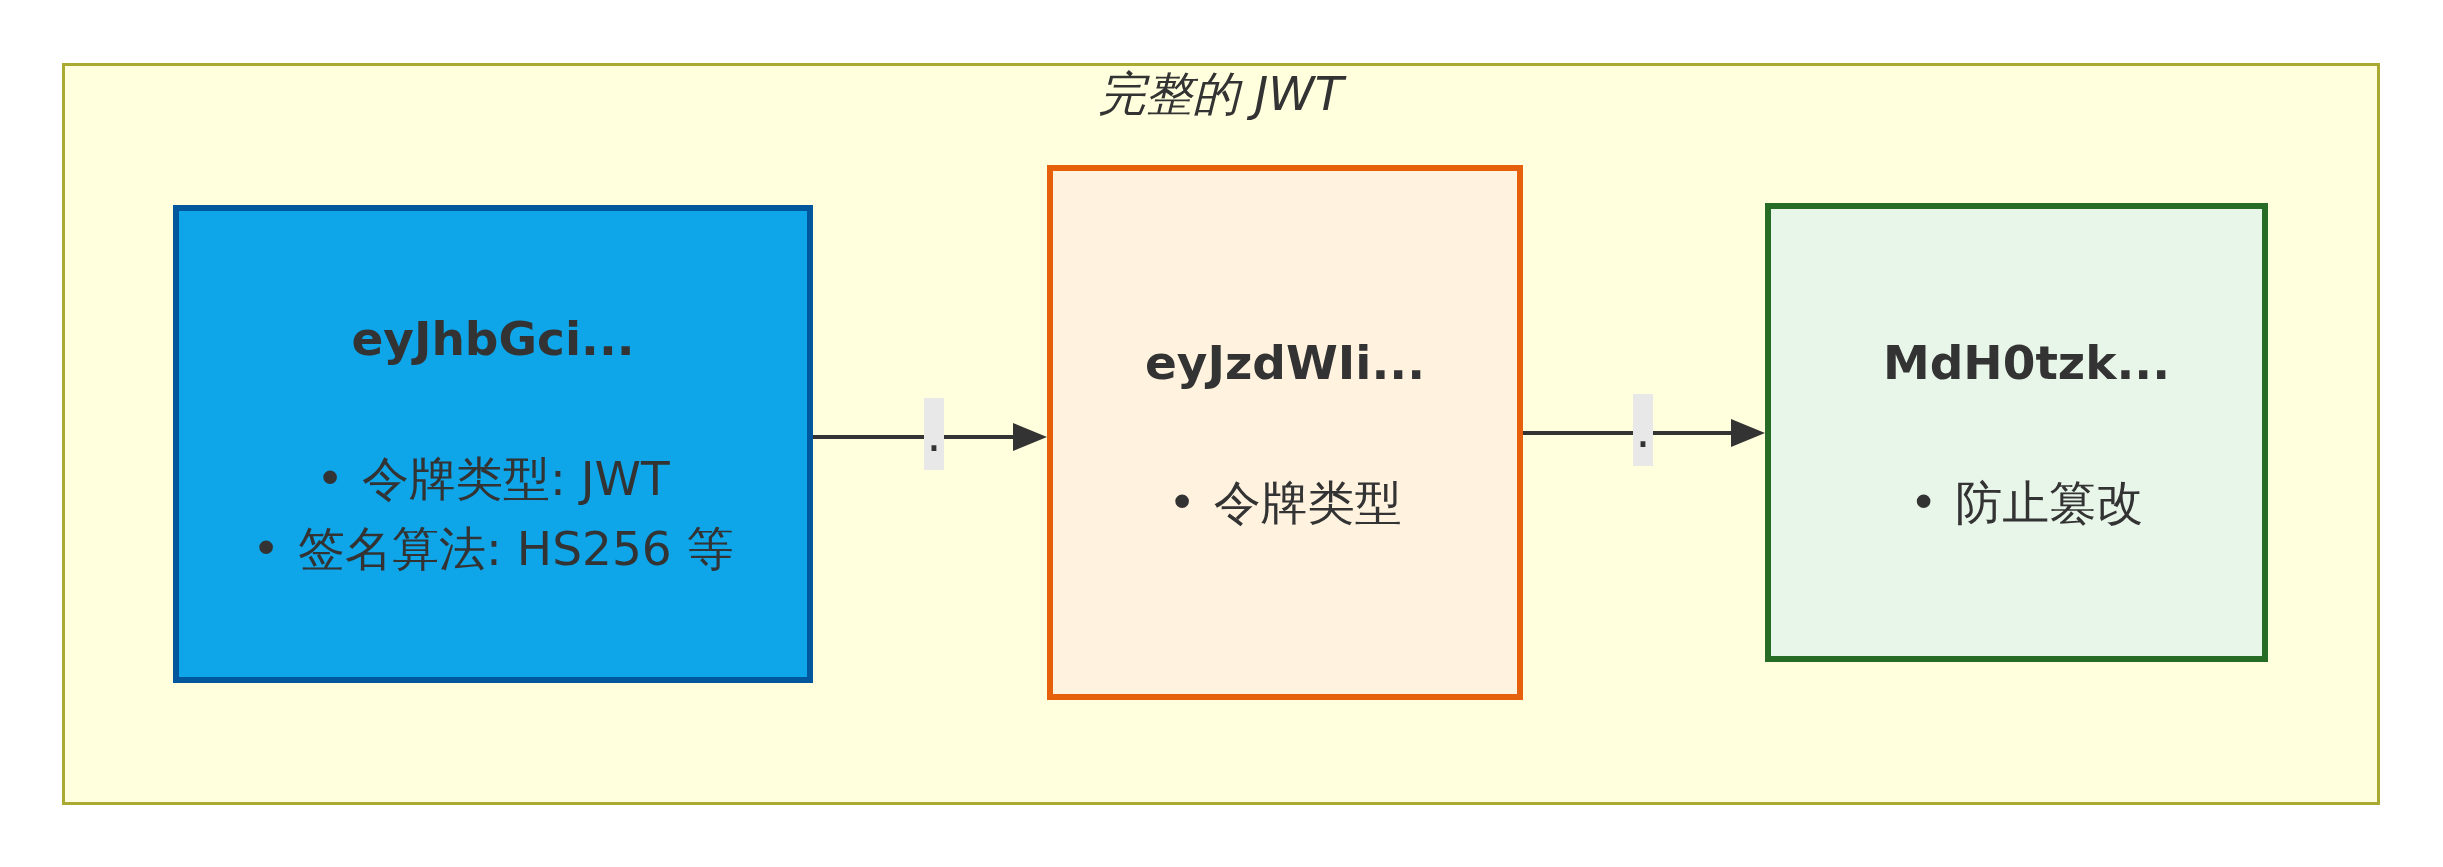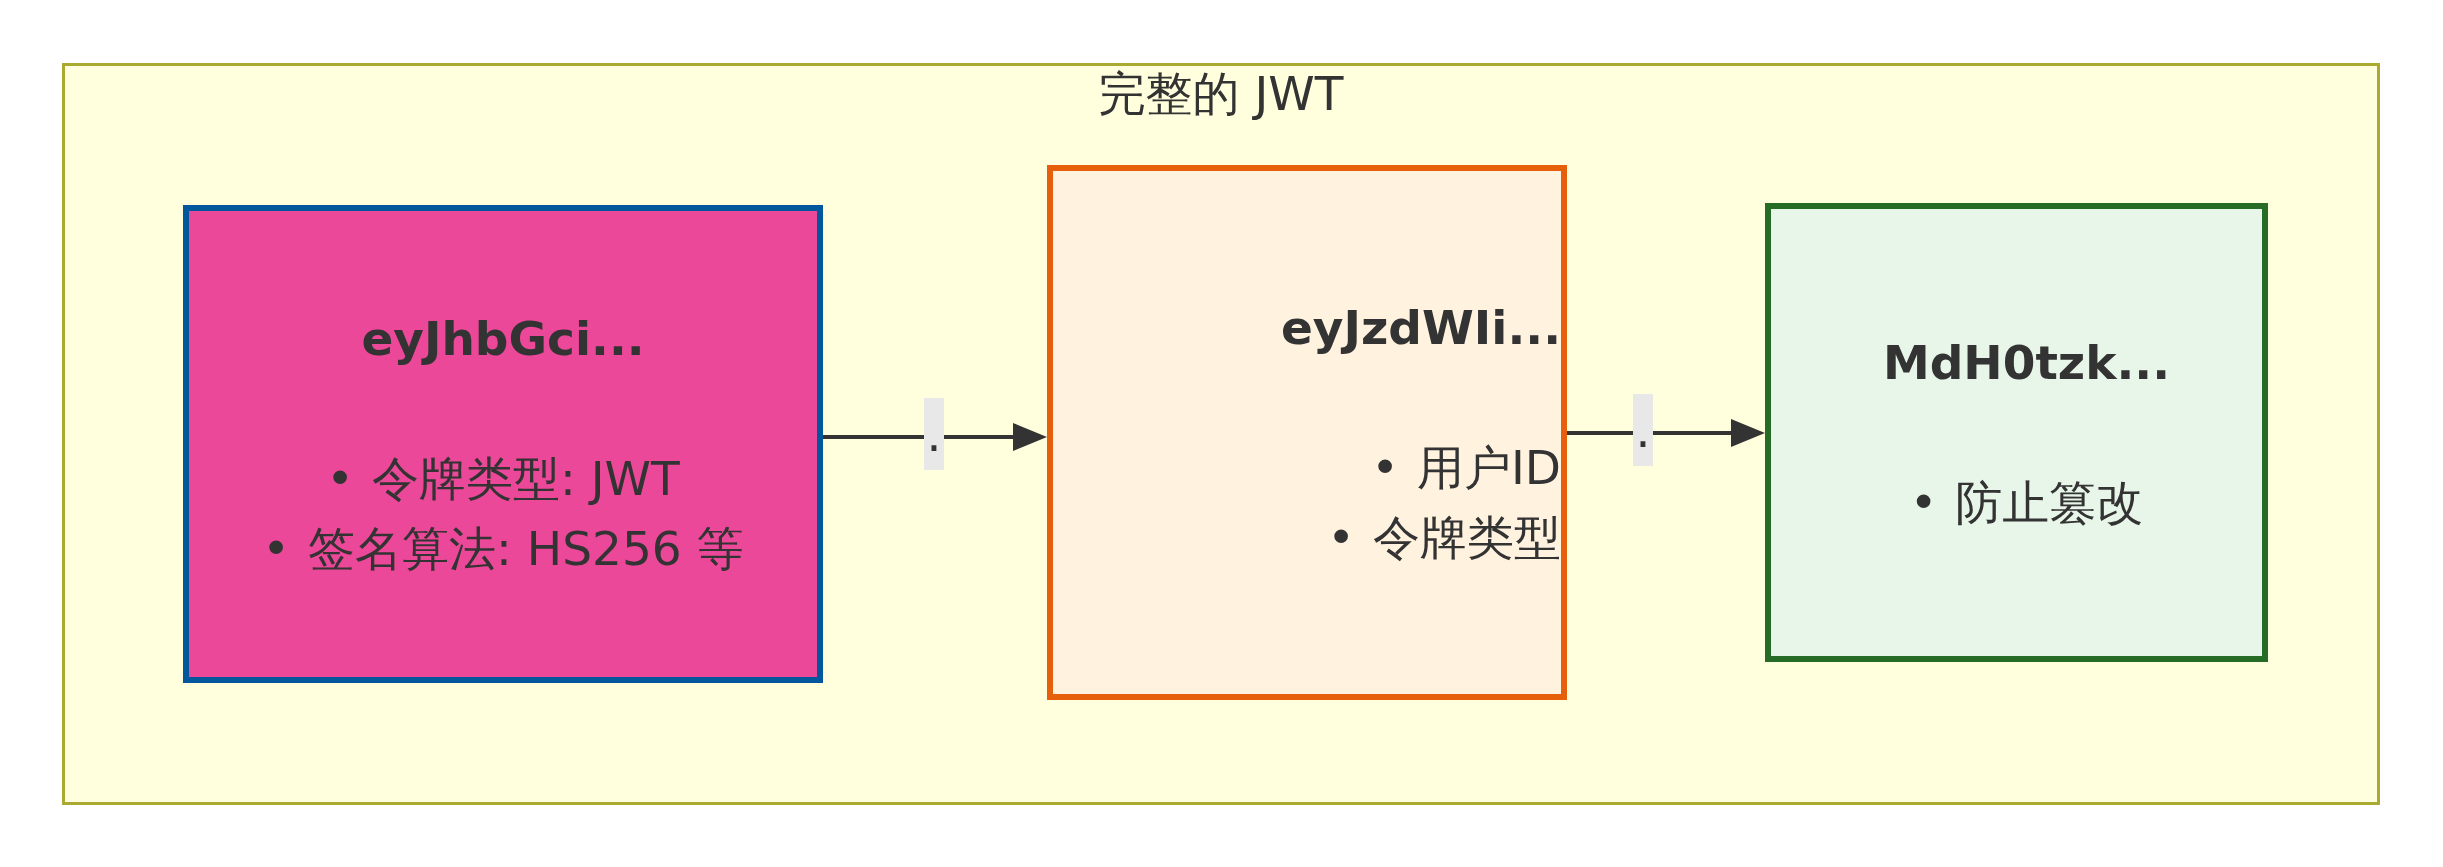--- a/index.html
+++ b/index.html
@@ -30,6 +30,7 @@
     font-size: 47px;
     line-height: 56px;
     color: #333333;
+    font-style: italic;
   }
 
   

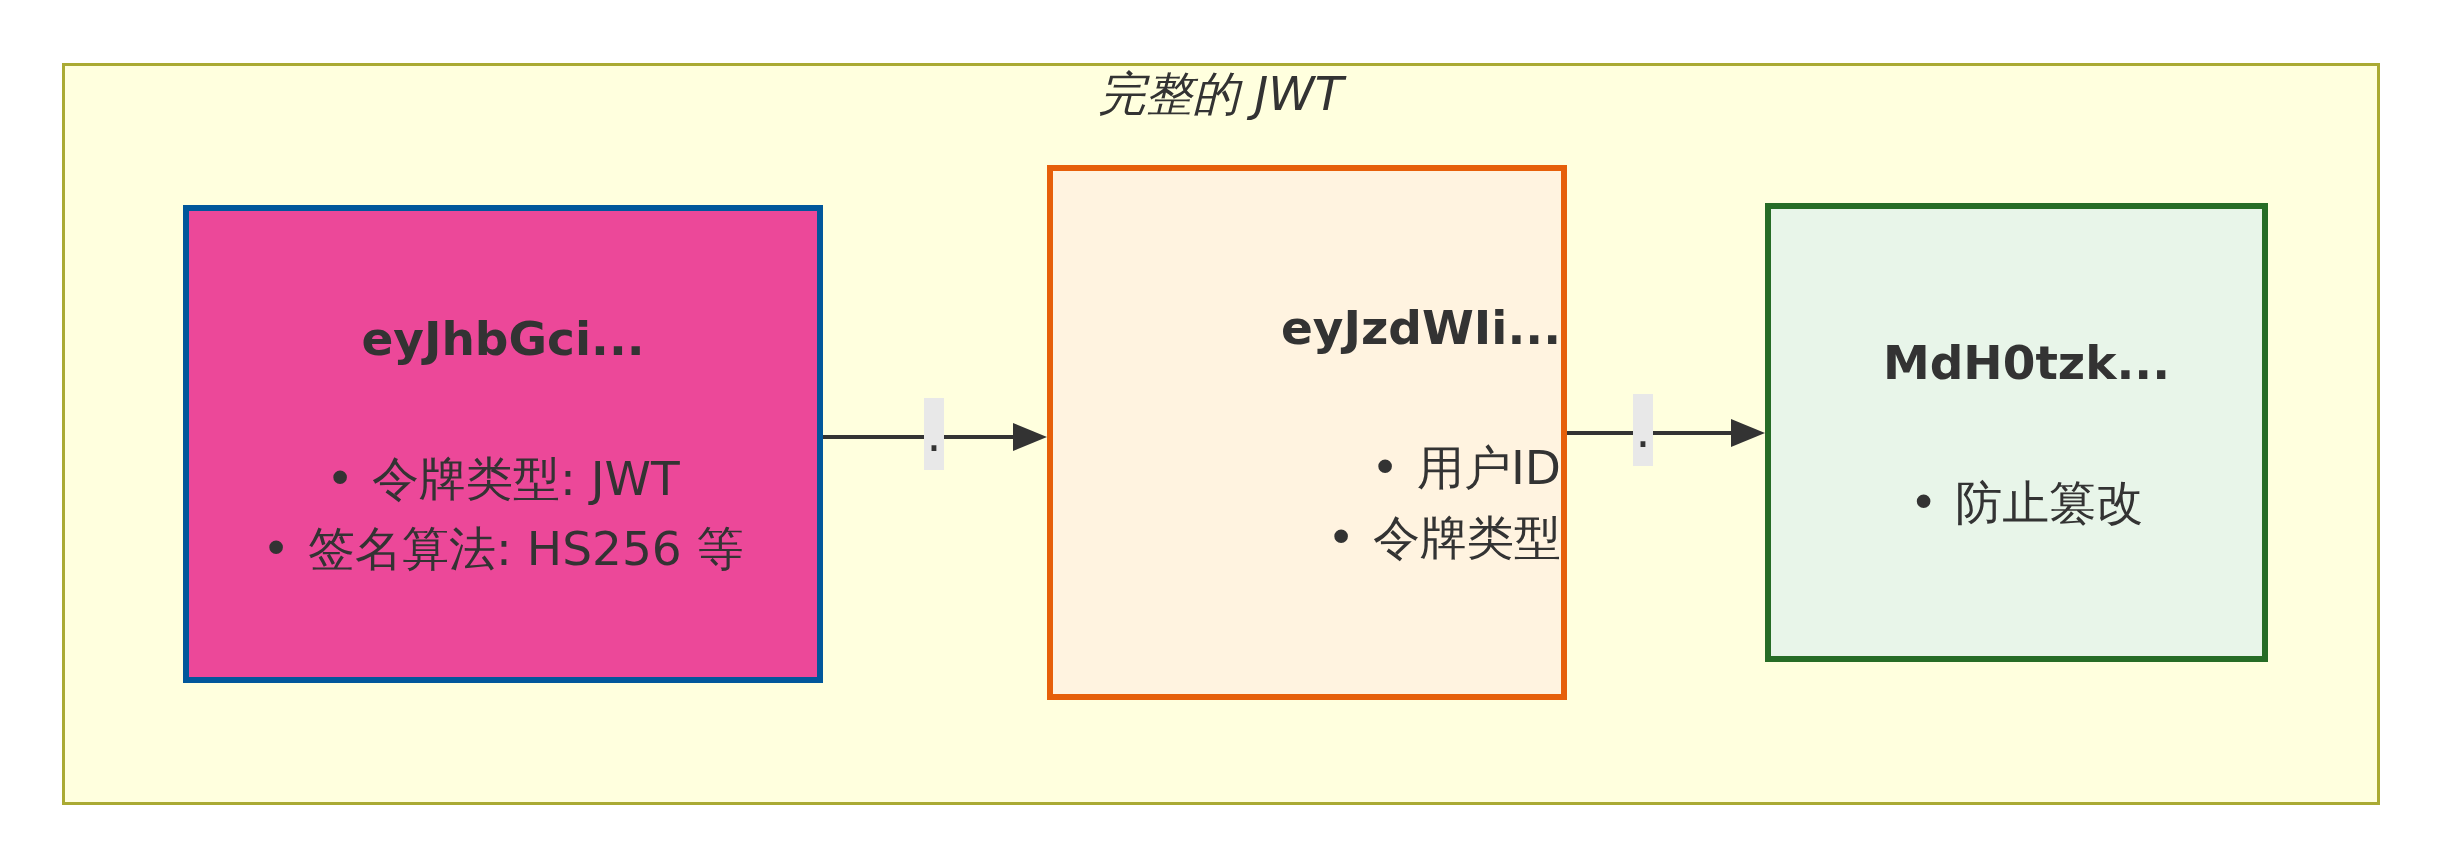--- a/index.html
+++ b/index.html
@@ -52,8 +52,8 @@
   .bullet-dot { margin-right: 18px; }
 
   .node-header {
-    left: 183px; top: 205px; width: 640px; height: 478px;
-    background: #ec4899; border: 6px solid #01579b;
+    left: 173px; top: 205px; width: 640px; height: 478px;
+    background: #0ea5e9; border: 6px solid #01579b;
   }
   .node-payload {
     left: 1047px; top: 165px; width: 520px; height: 535px;

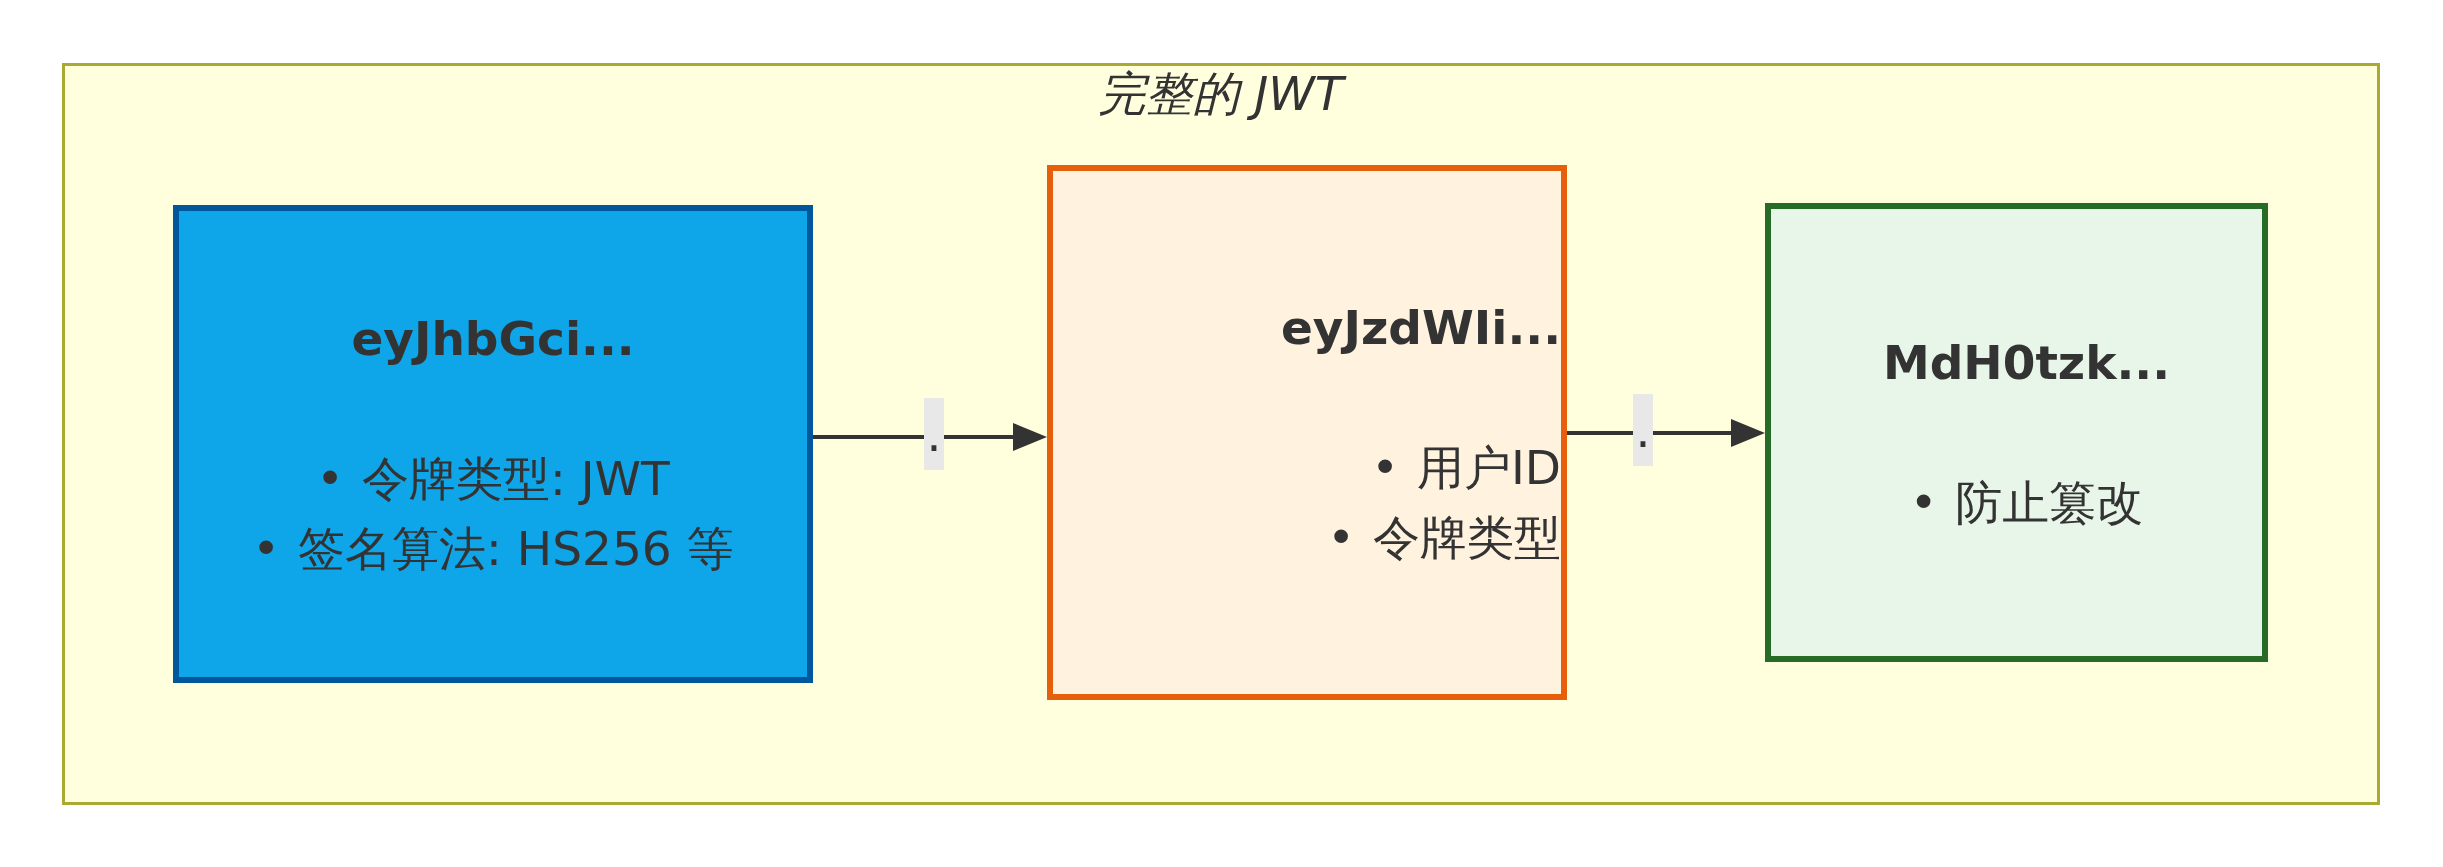--- a/index.html
+++ b/index.html
@@ -56,8 +56,8 @@
     background: #0ea5e9; border: 6px solid #01579b;
   }
   .node-payload {
-    left: 1047px; top: 165px; width: 520px; height: 535px;
-    background: #fff3e0; border: 6px solid #e65f0a; align-items: flex-end;
+    left: 1047px; top: 165px; width: 476px; height: 535px;
+    background: #fff3e0; border: 6px solid #e65f0a;
   }
   .node-signature {
     left: 1765px; top: 203px; width: 503px; height: 459px;

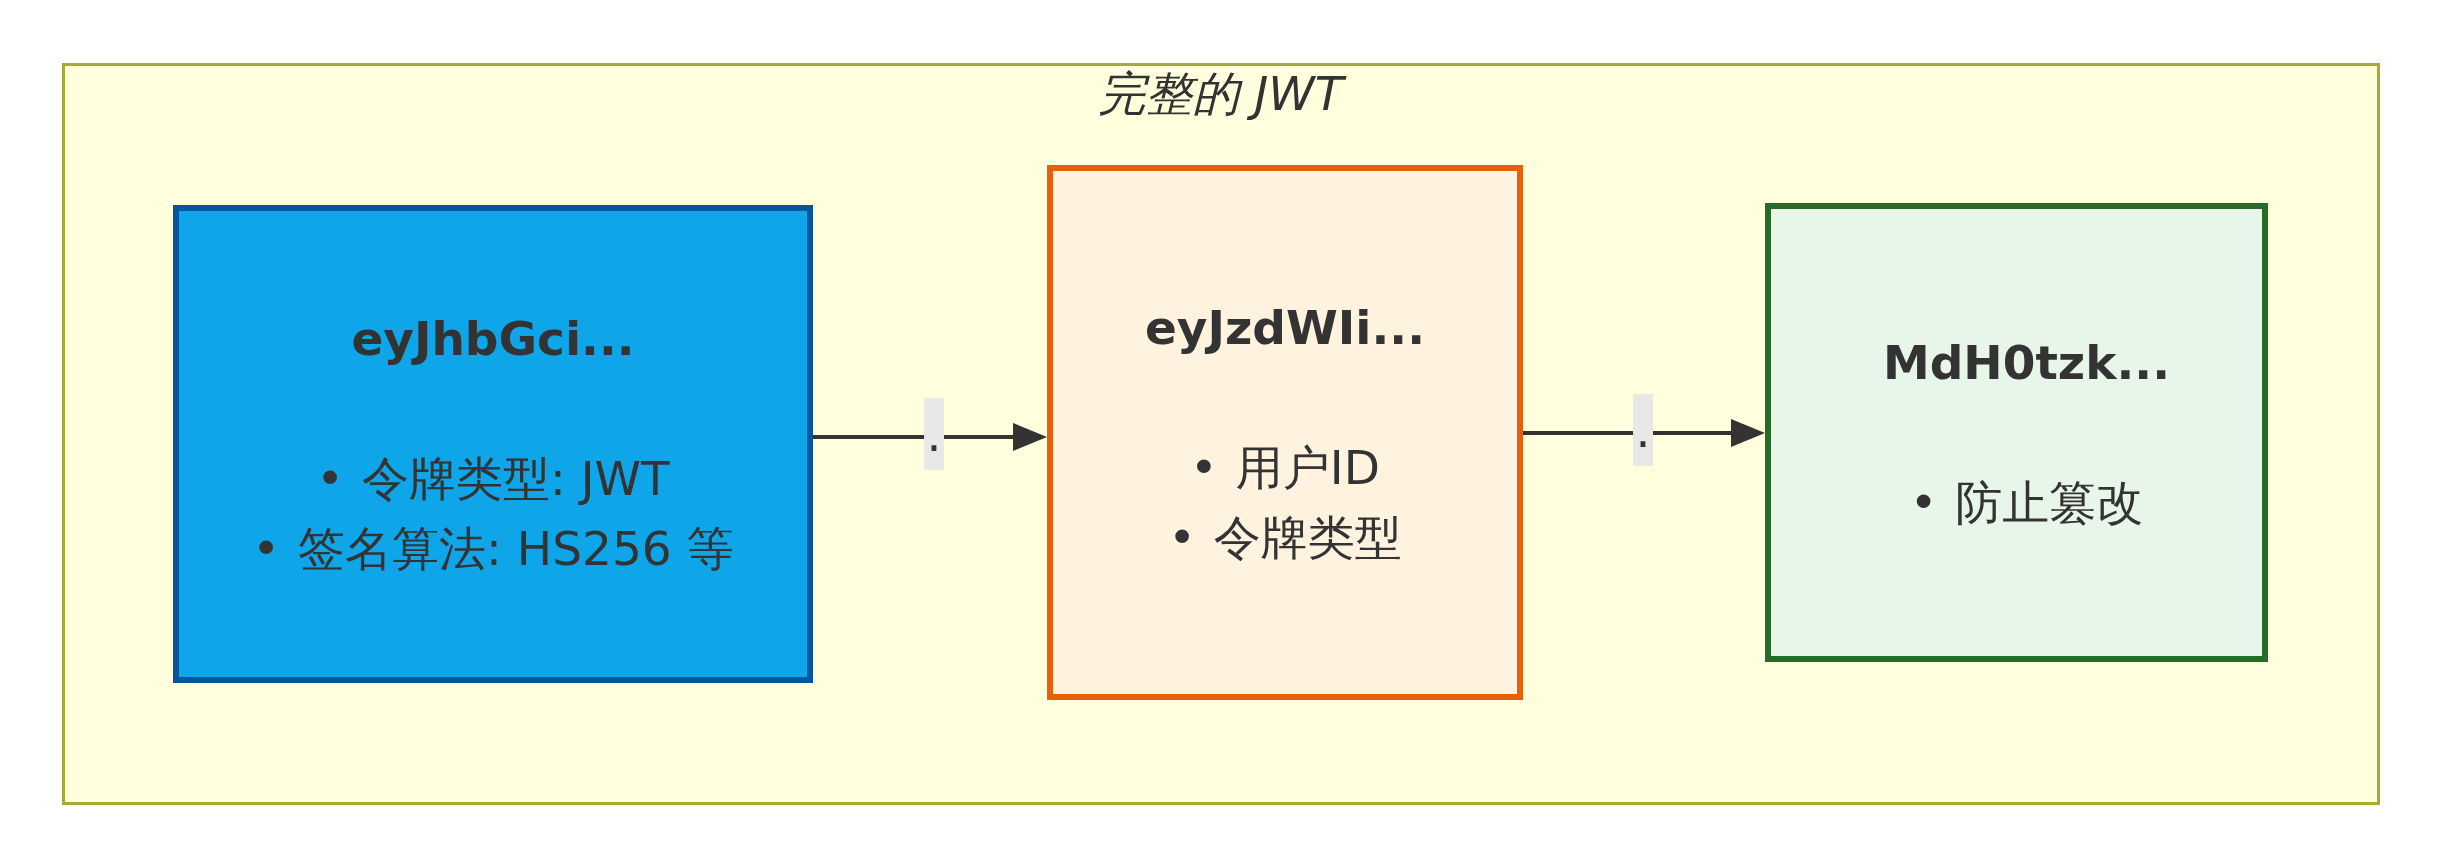--- a/index.html
+++ b/index.html
@@ -125,9 +125,6 @@
     <div class="line b">eyJzdWIi...</div>
     <div class="blank"></div>
     <div class="line">
-      <span class="bullet-dot">•</span><span>用户ID</span>
-    </div>
-    <div class="line">
       <span class="bullet-dot">•</span><span>令牌类型</span>
     </div>
   </div>

